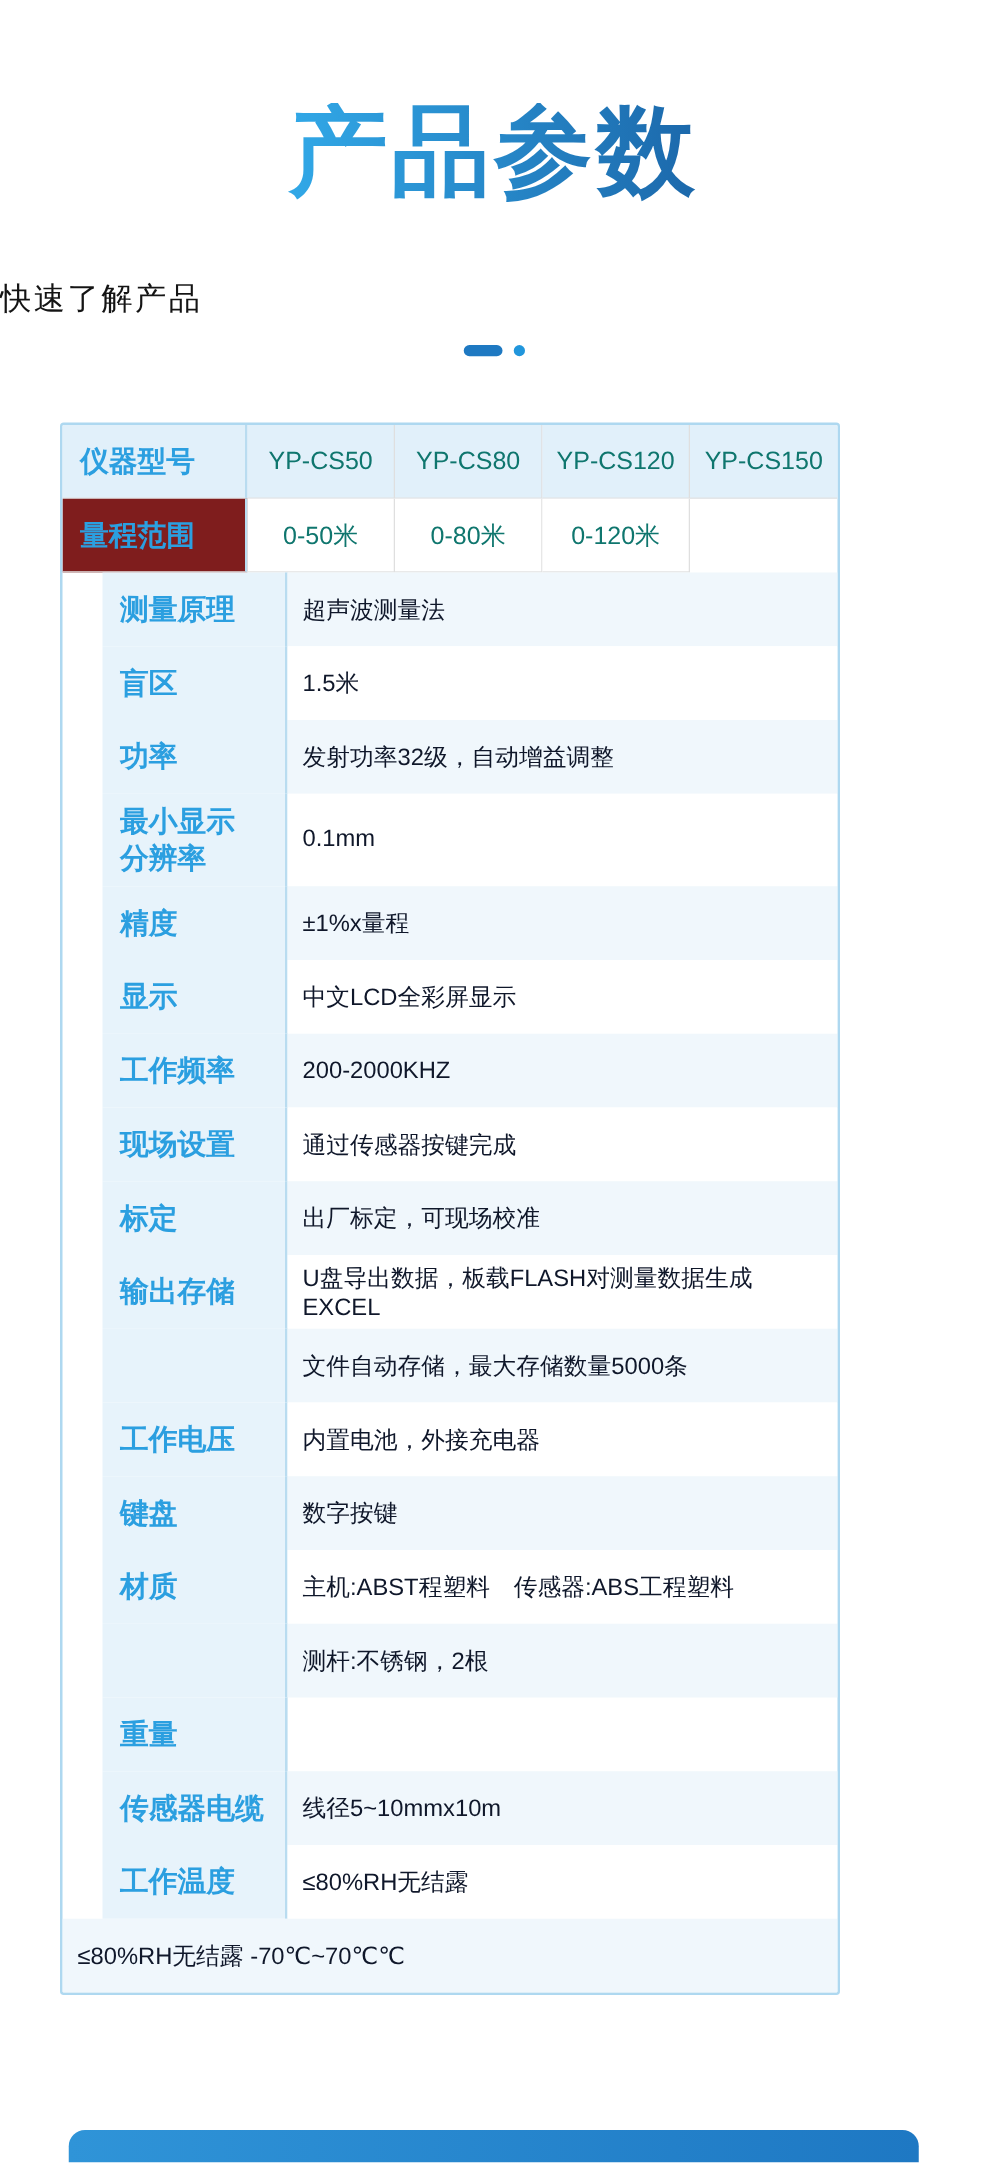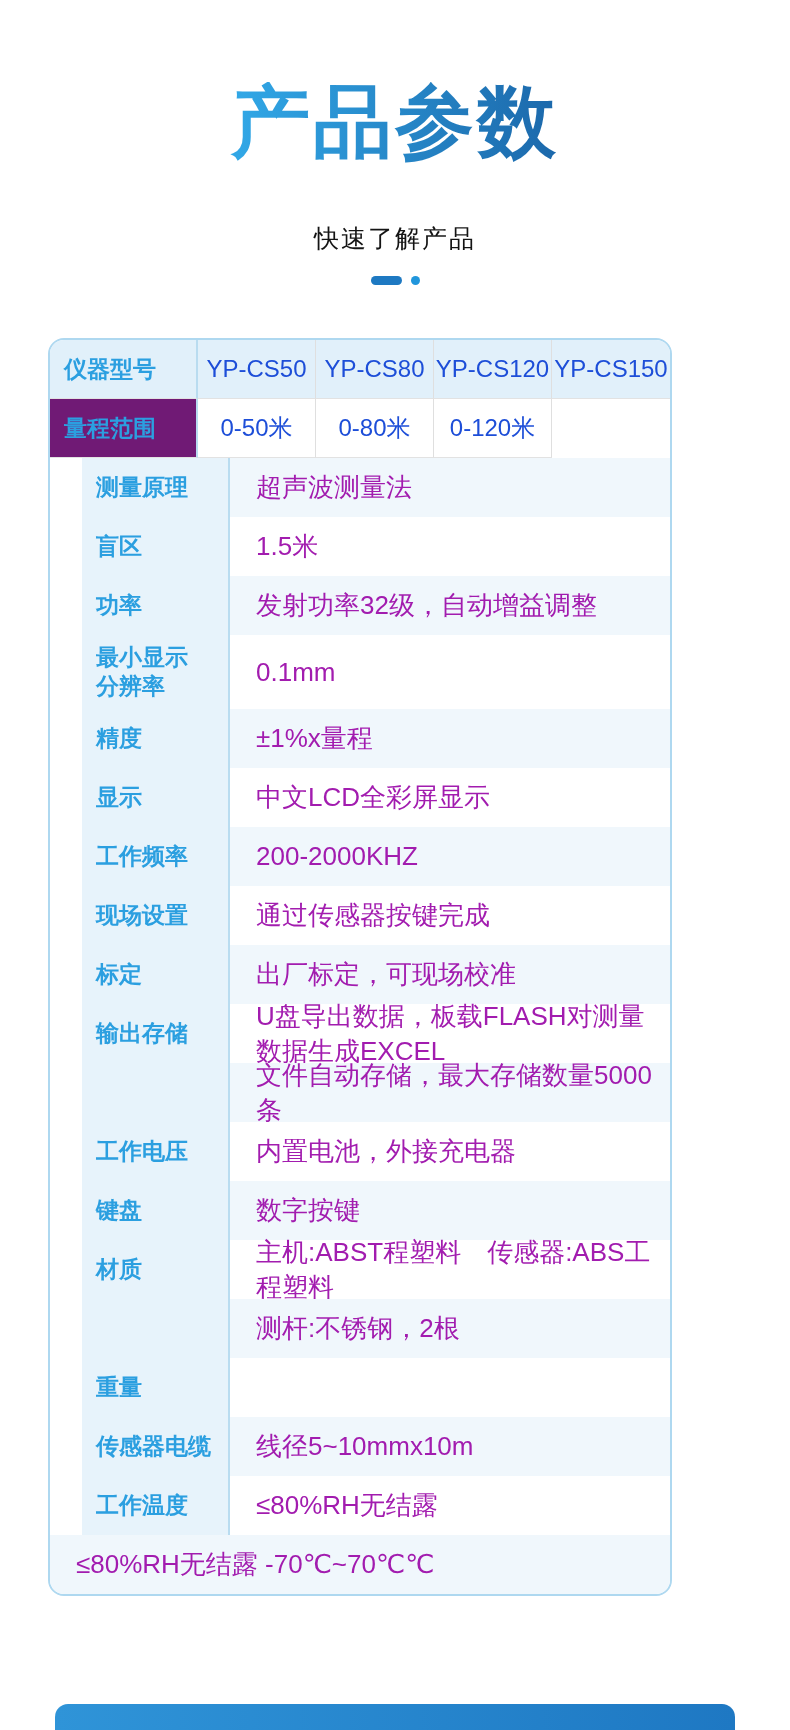--- a/index.html
+++ b/index.html
@@ -30,7 +30,6 @@
   }
   .sub-title{
     position:absolute;top:222px;left:0;width:100%;
-    text-align:center;
     font-size:25px;letter-spacing:2px;
     color:#141414;font-weight:500;
   }

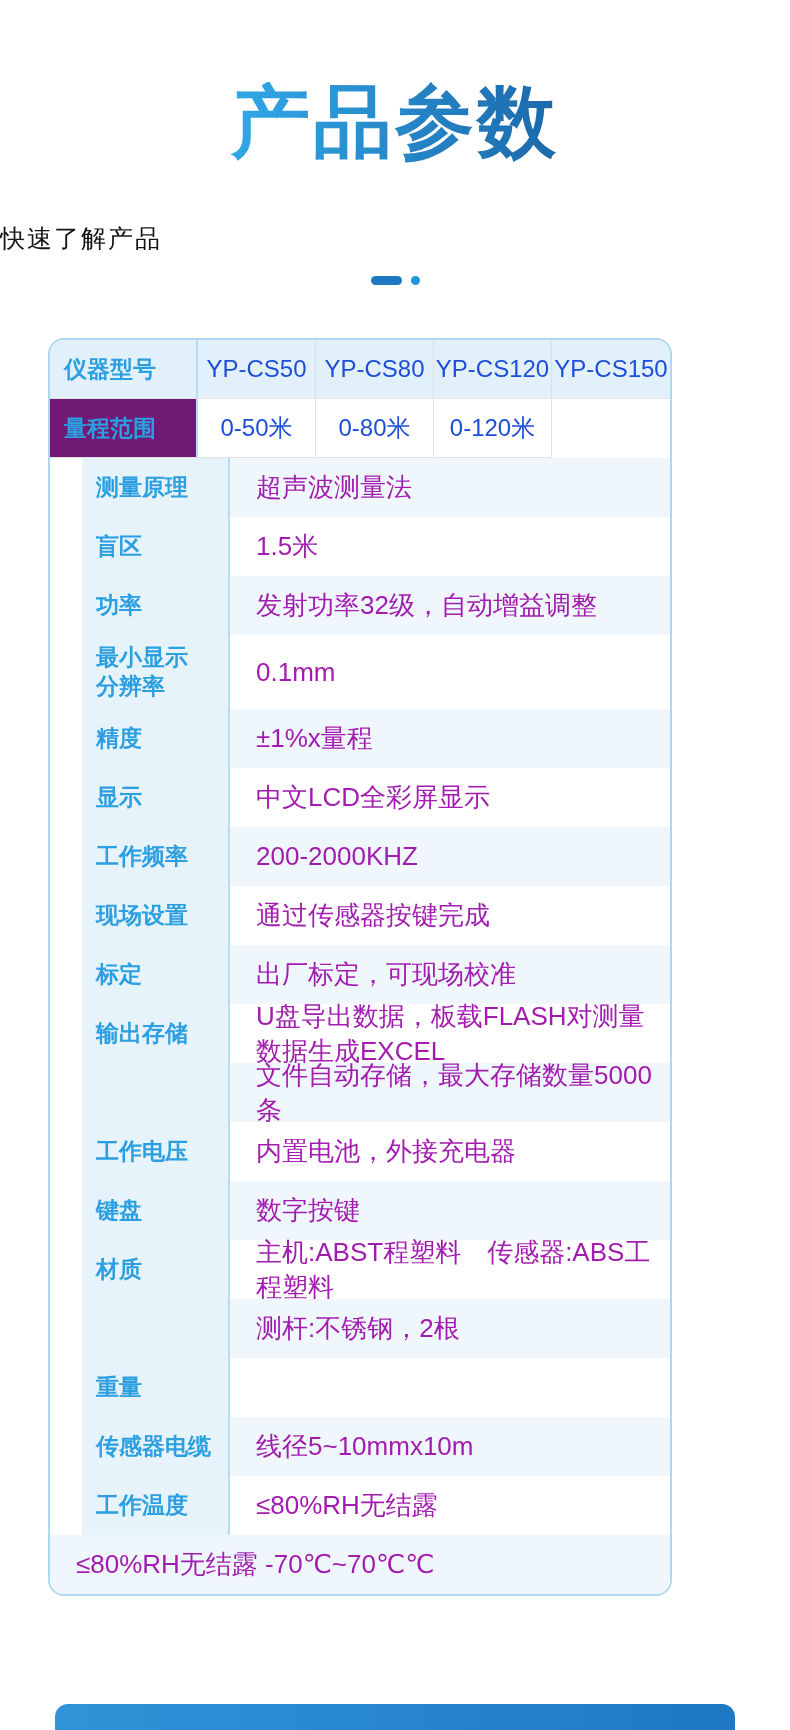--- a/index.html
+++ b/index.html
@@ -45,7 +45,7 @@
     position:absolute;left:48px;top:338px;width:624px;
     box-sizing:border-box;
     border:2px solid #aed8f0;
-    border-radius:16px;
+    border-radius:3px;
     overflow:hidden;
     background:#ffffff;
   }

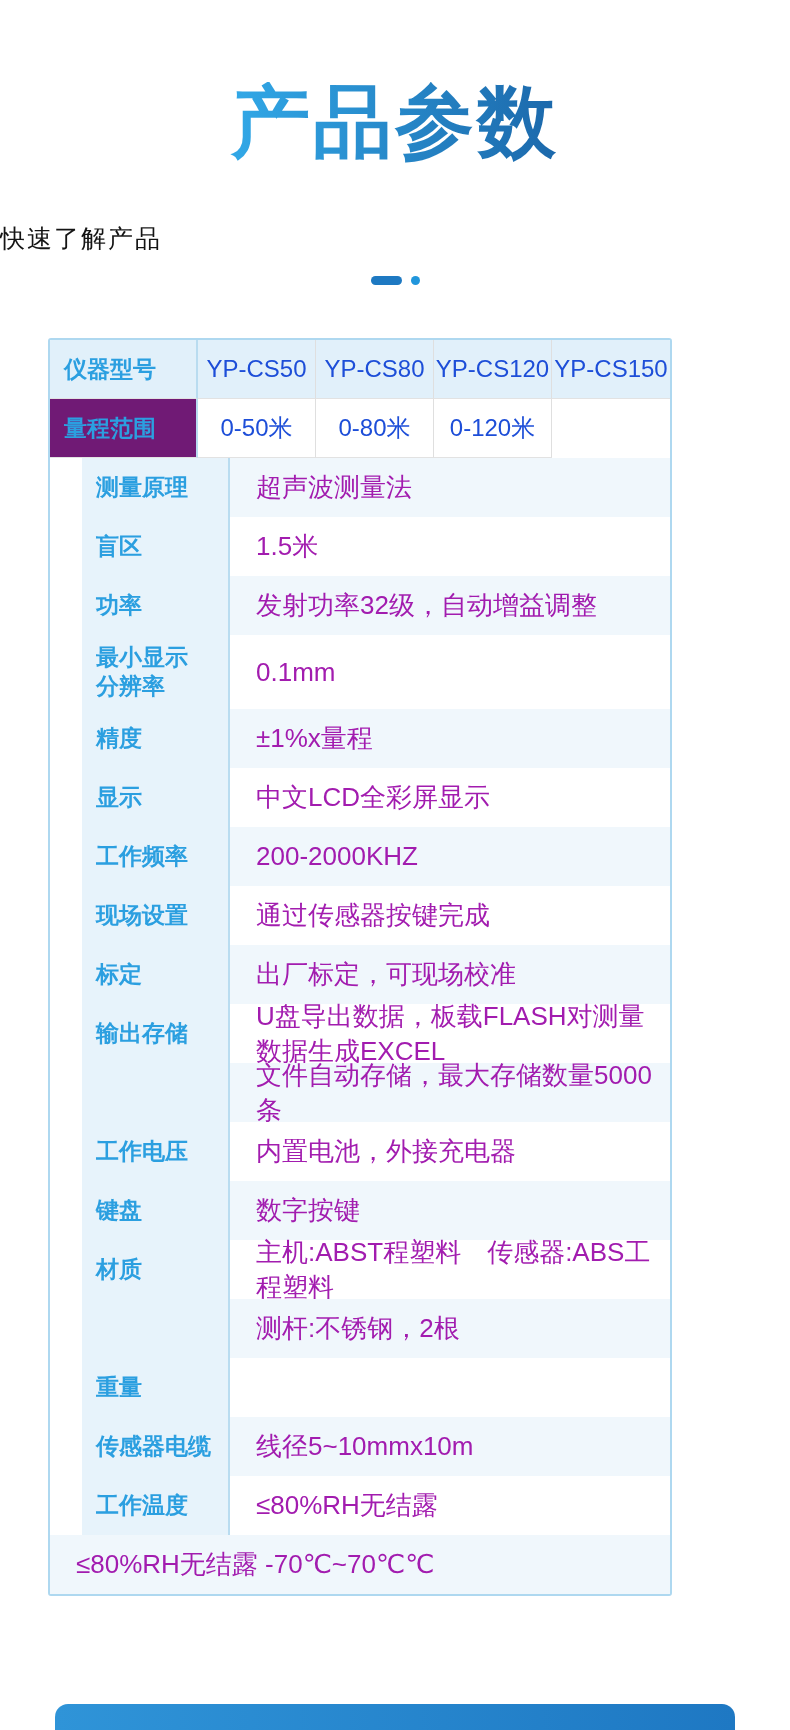--- a/index.html
+++ b/index.html
@@ -59,7 +59,7 @@
   }
   .hrow .vcell{
     display:flex;align-items:center;justify-content:center;
-    font-size:24px;color:#1d4ed8;
+    font-size:20px;color:#0f766e;
     border-right:1px solid #dfdfdf;
     border-bottom:1px solid #e2e2e2;
     box-sizing:border-box;

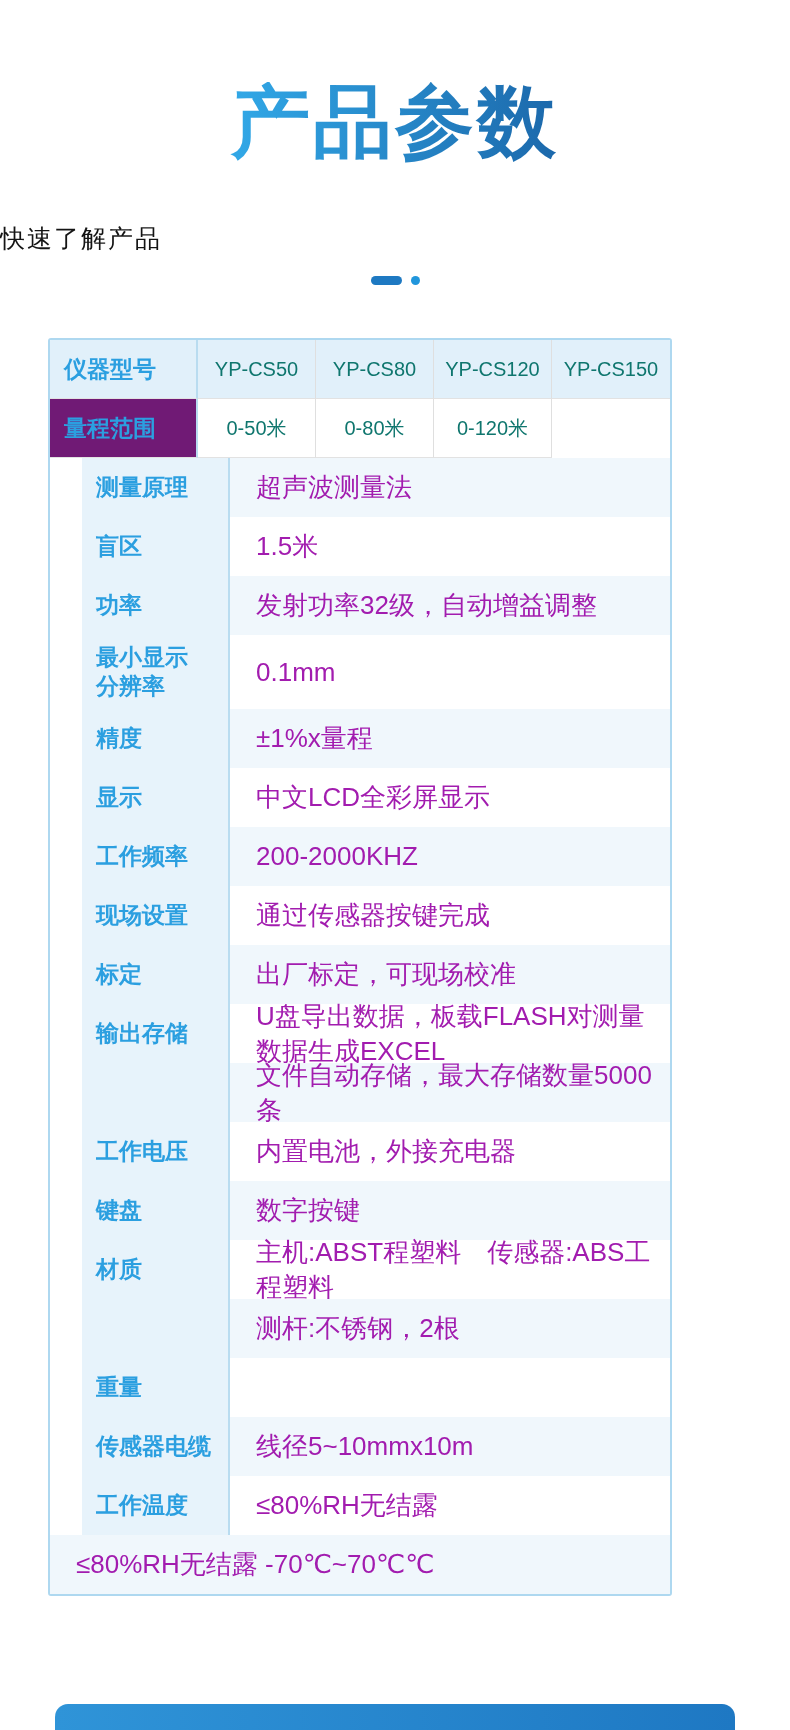--- a/index.html
+++ b/index.html
@@ -66,7 +66,7 @@
   }
   .hrow .vcell.last{border-right:none;}
   .hrow.r1 .lcell,.hrow.r1 .vcell{background:#e1f0fa;}
-  .hrow.r2 .lcell{background:#701a75;font-family:Liberation Mono, monospace;}
+  .hrow.r2 .lcell{background:#7f1d1d;font-family:Liberation Mono, monospace;}
   .hrow.r2 .vcell{background:#ffffff;}
 
   .brow{display:flex;height:59px;}

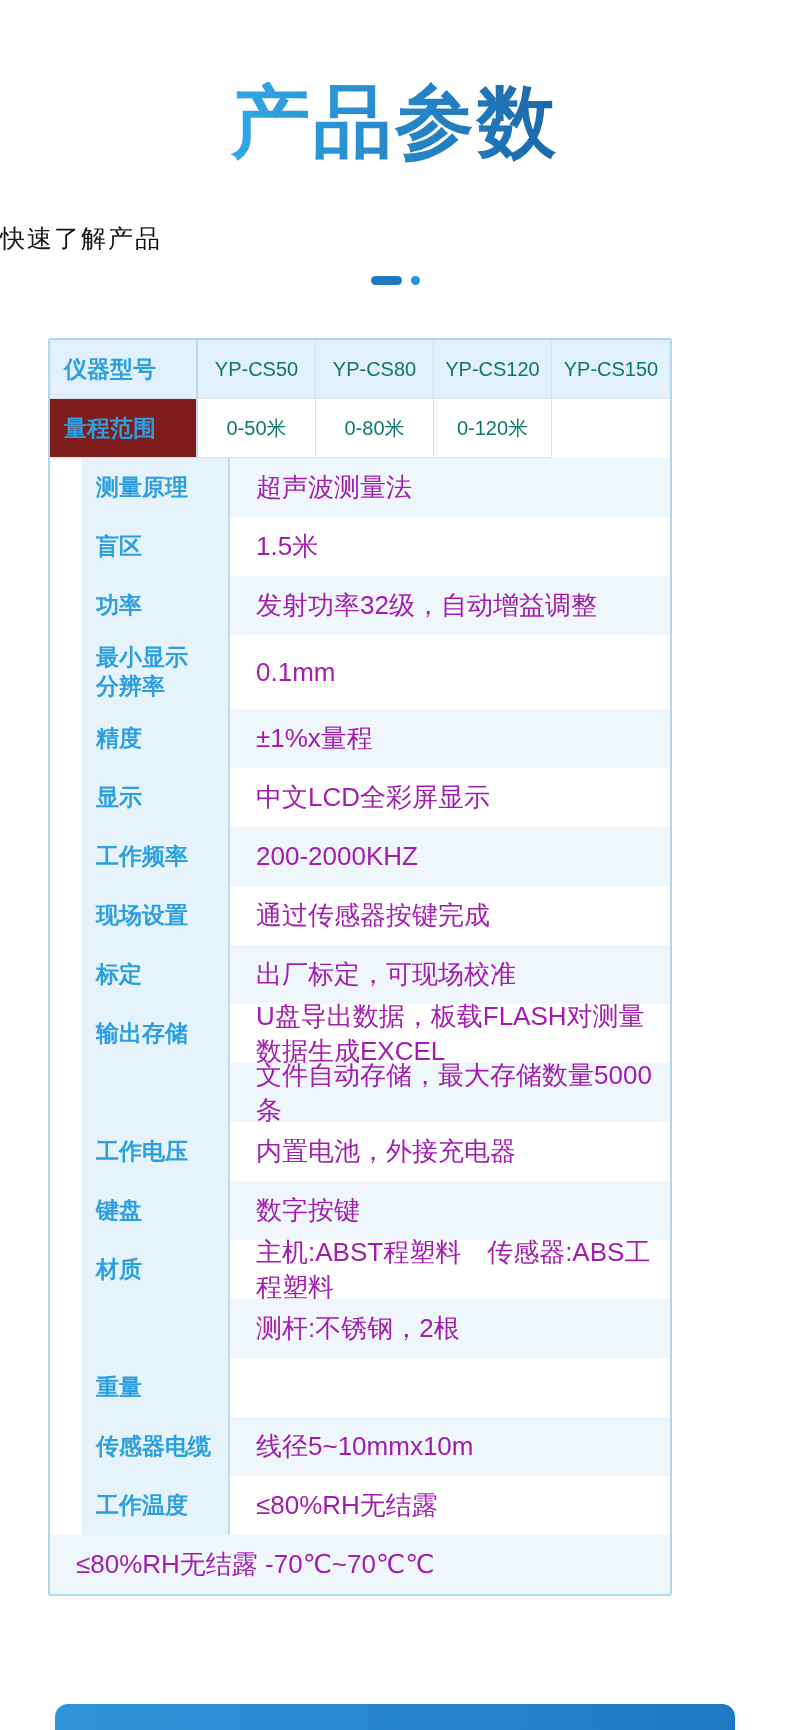--- a/index.html
+++ b/index.html
@@ -81,8 +81,8 @@
   }
   .brow .vcell{
     flex:1;display:flex;align-items:center;
-    box-sizing:border-box;padding-left:26px;padding-right:8px;
-    font-size:26px;color:#a21caf;
+    box-sizing:border-box;padding-left:12px;padding-right:8px;
+    font-size:19px;color:#0f172a;
     background:#ffffff;
   }
   .brow.tint .vcell{background:#f0f7fc;}

